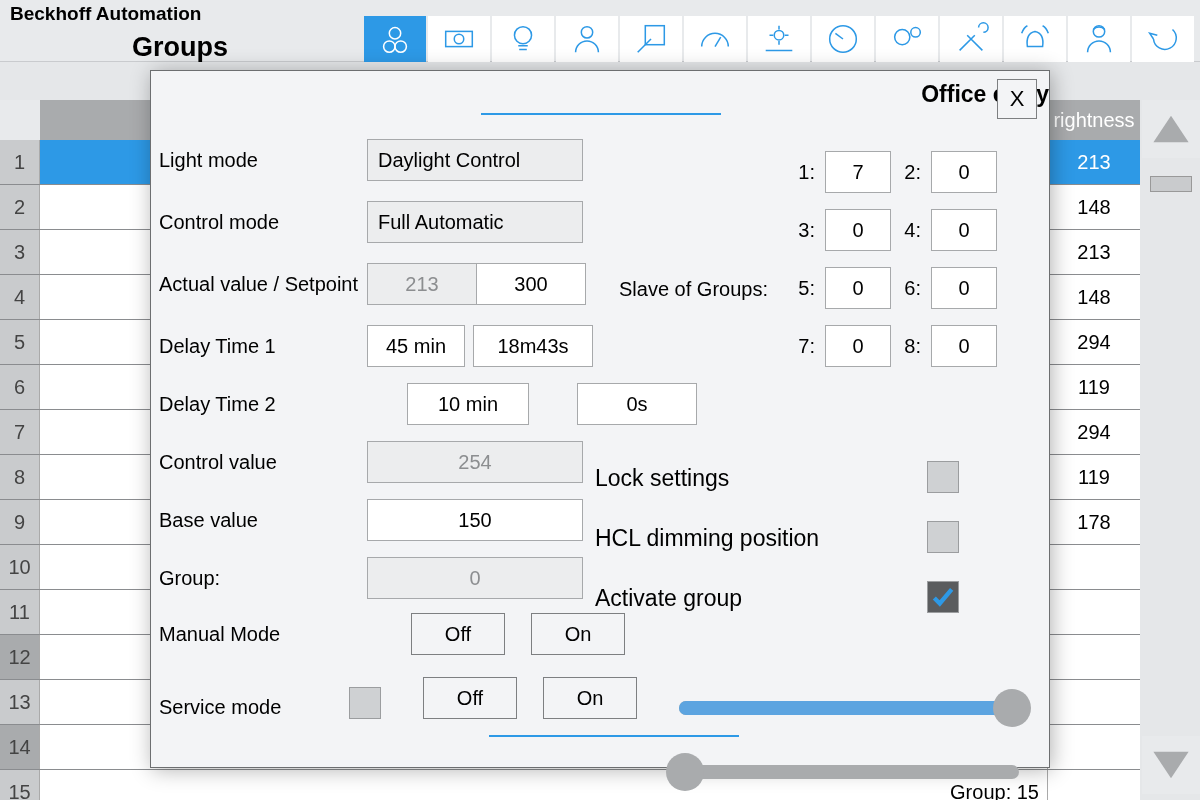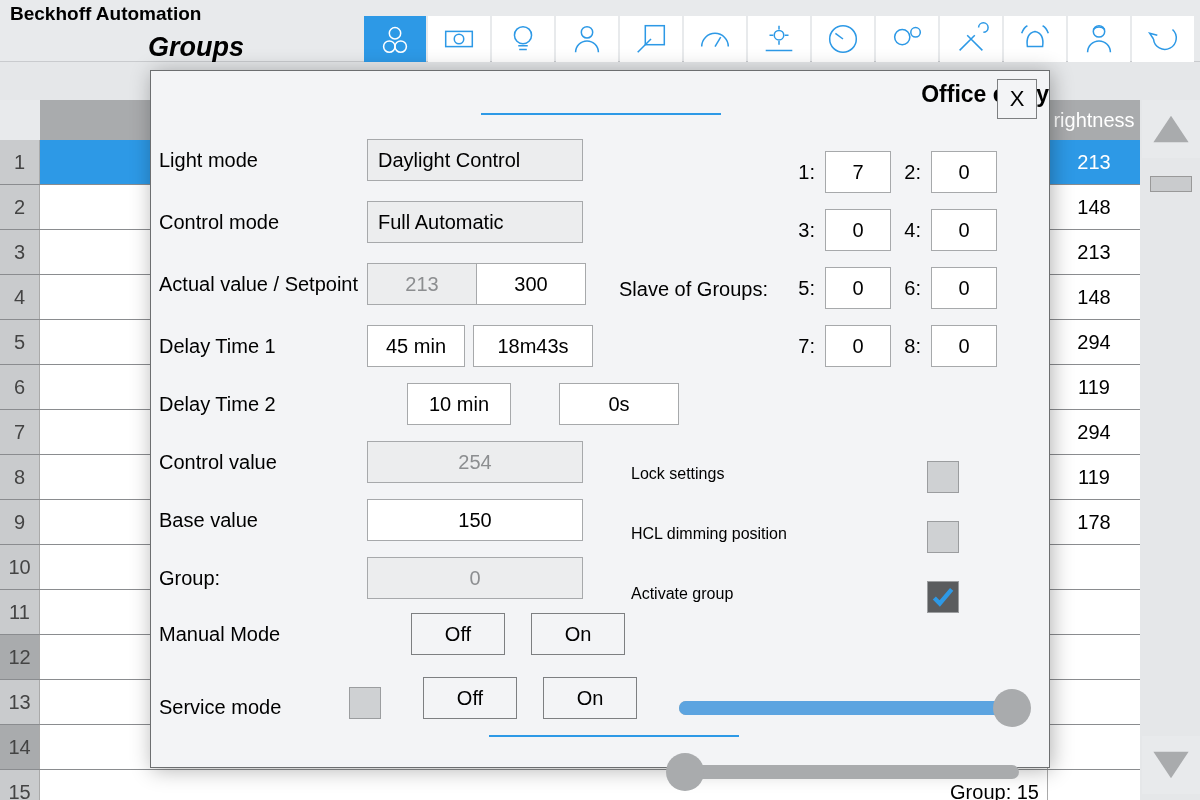--- a/index.html
+++ b/index.html
@@ -7,7 +7,7 @@
   .app { width:1200px; height:800px; position:relative; }
   .header { height:62px; background:#e8eaec; border-bottom:1px solid #c9cbce; position:relative; }
   .brand { position:absolute; left:10px; top:3px; font-weight:700; font-size:19px; }
-  .page-title { position:absolute; left:148px; top:32px; font-weight:700; font-size:27px;font-style:italic; }
+  .page-title { position:absolute; left:132px; top:32px; font-weight:700; font-size:27px; }
   .toolbar { position:absolute; right:6px; top:16px; display:flex; gap:2px; }
   .tb-btn { width:62px; height:46px; background:#fff; display:flex; align-items:center; justify-content:center; cursor:pointer; }
   .tb-btn.active { background:#2d99e6; }

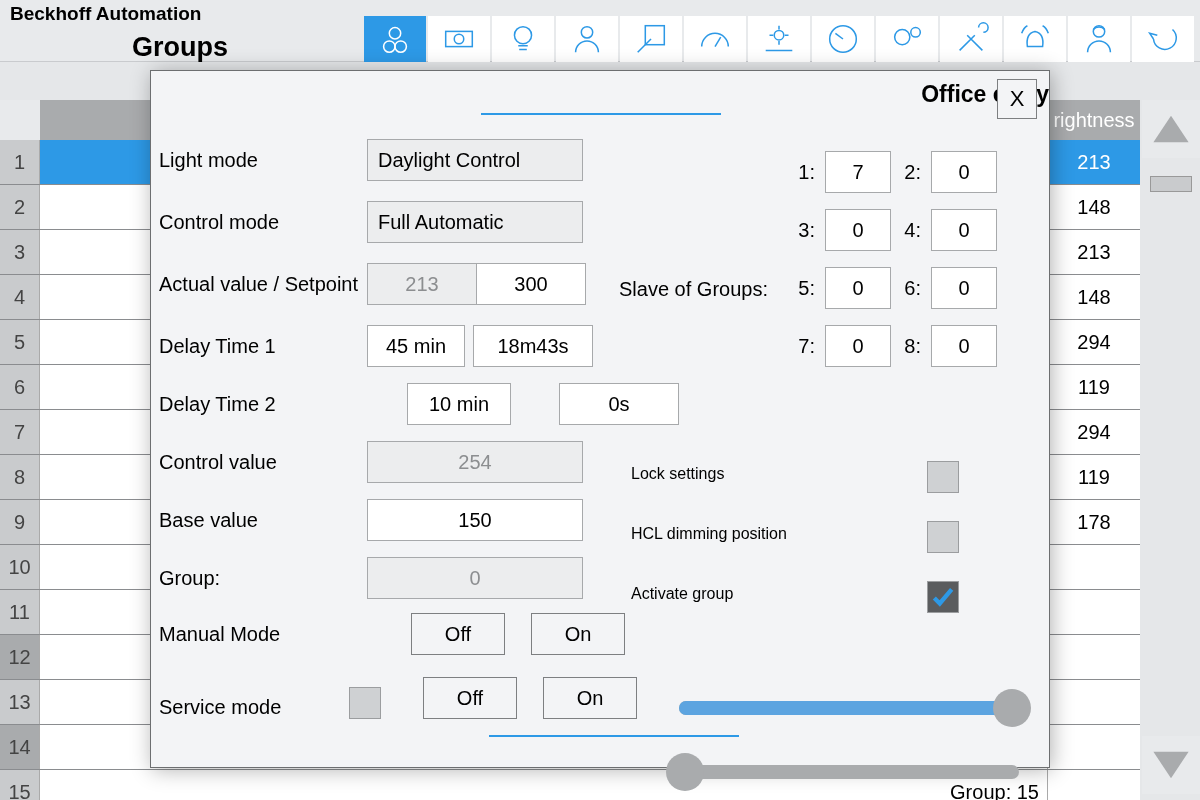--- a/index.html
+++ b/index.html
@@ -267,7 +267,7 @@
       </div>
       <div class="row" style="margin-top:16px;gap:40px;">
         <div class="lab">Delay Time 2</div>
-        <div class="field inp" style="width:104px;">10 min</div>
+        <div class="field inp" style="width:122px;">10 min</div>
         <div class="field inp" style="width:120px;margin-left:8px;">0s</div>
       </div>
       <div class="row" style="margin-top:16px;">

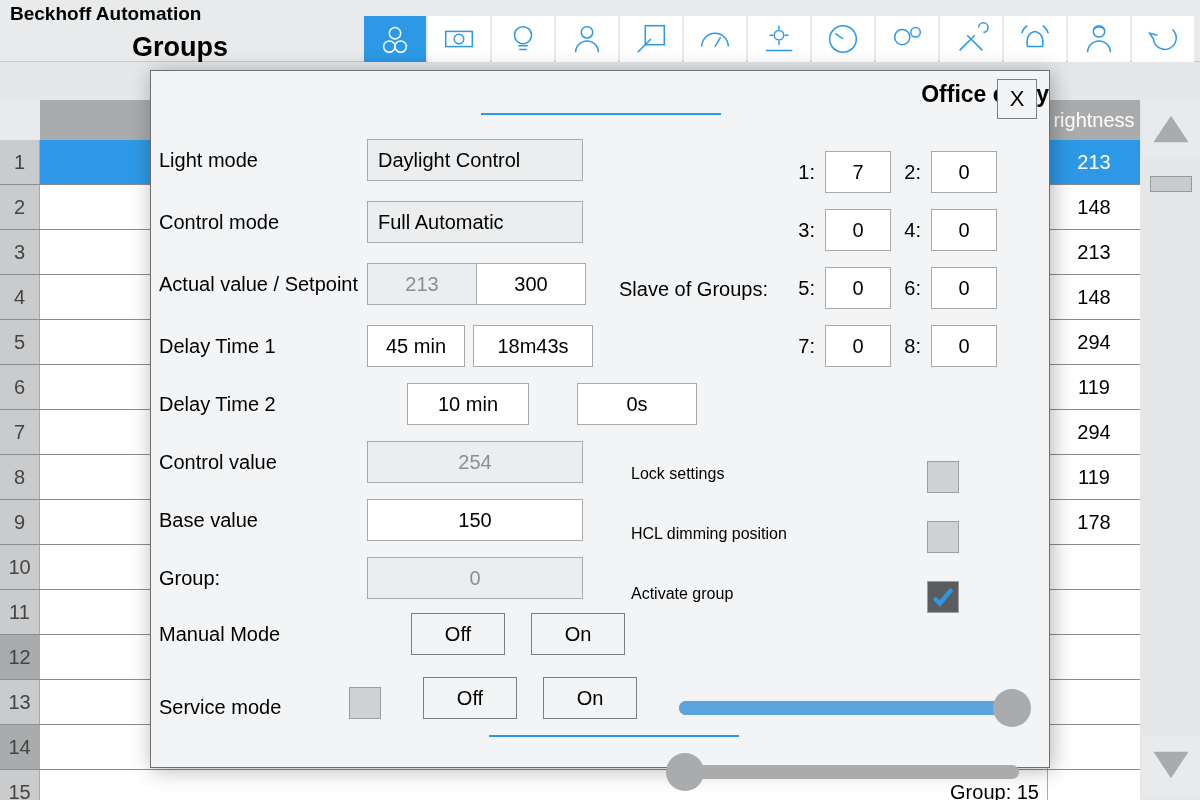--- a/index.html
+++ b/index.html
@@ -49,7 +49,7 @@
   .sgrow { display:flex; gap:10px; margin:16px 0; align-items:center;}
   .sglab { width:20px; text-align:right; font-size:20px; }
   .slave-title { position:absolute; left:460px; top:145px; font-size:20px;}
-  .rightlab { position:absolute; left:472px; font-size:16px; }
+  .rightlab { position:absolute; left:436px; font-size:23px; }
   .chk { width:32px; height:32px; background:#cfd1d3; border:1px solid #9b9d9f; position:absolute; cursor:pointer;}
   .chk.dark { background:#5a5c5e; display:flex; align-items:center; justify-content:center; }
   .chk.dark svg { width:26px; height:26px; }

